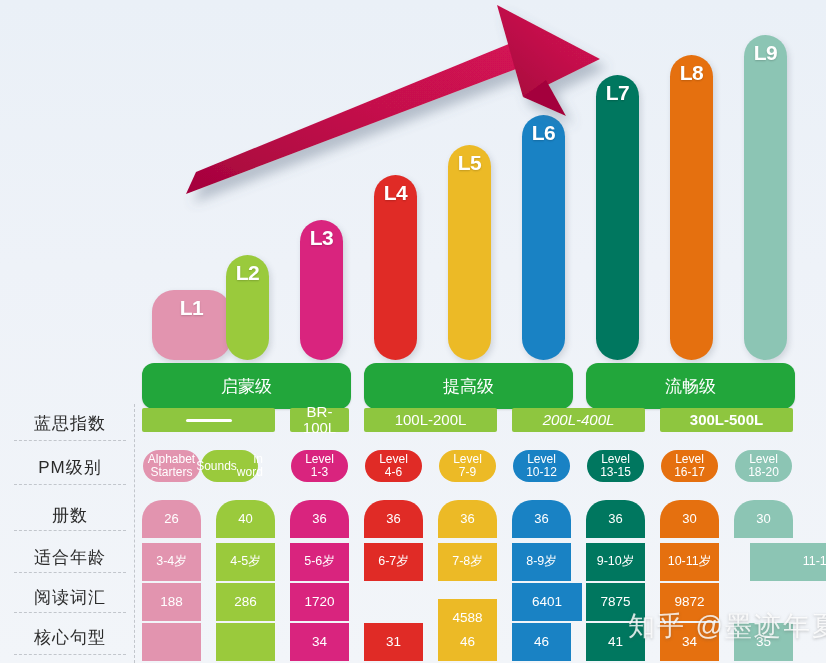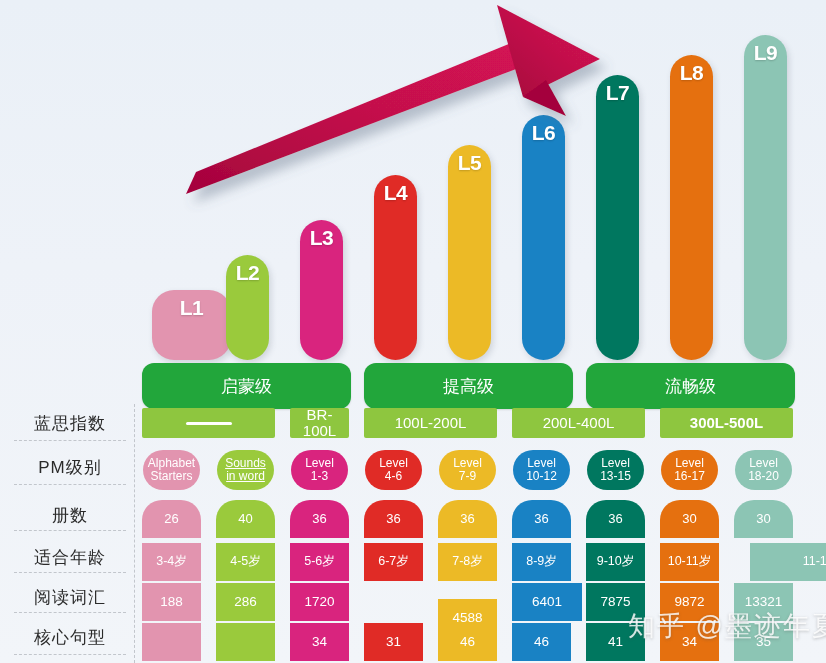--- a/index.html
+++ b/index.html
@@ -42,7 +42,7 @@
 
   .cell{position:absolute;display:flex;align-items:center;justify-content:center;
         color:#fff;text-align:center;line-height:1.05;}
-  .lex{height:30px;border-radius:2px;background:#8ec63f;font-size:15px;}
+  .lex{height:24px;border-radius:2px;background:#8ec63f;font-size:15px;}
   .lexdash{height:3px;width:46px;background:#fff;border-radius:2px;}
   .pm{height:40px;border-radius:20px;font-size:12px;text-align:right;}
   .vol{height:38px;font-size:13px;border-radius:20px 20px 0 0;}

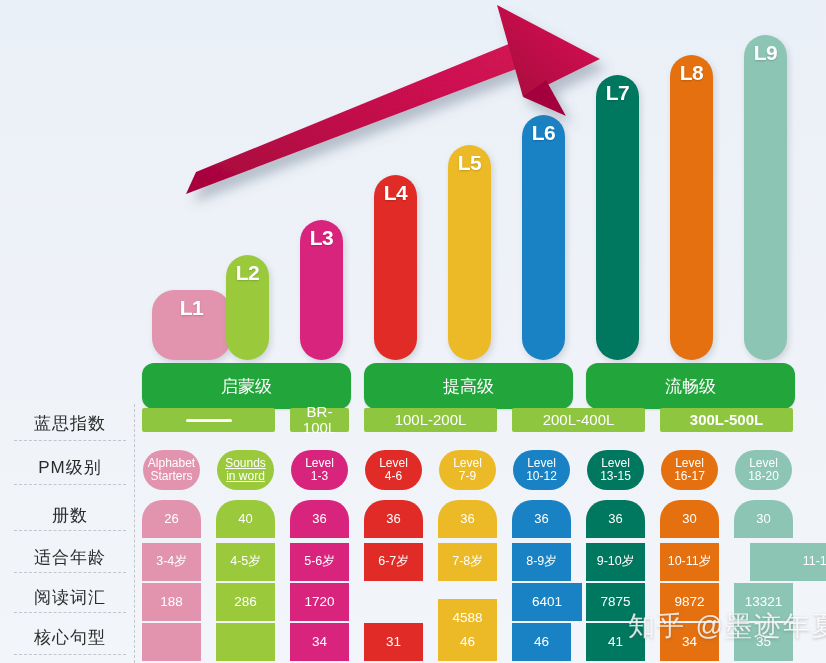--- a/index.html
+++ b/index.html
@@ -139,7 +139,7 @@
       </div>
       <div class="cell lex" style="left: 290px; top: 4px; width: 59px;">BR-100L</div>
       <div class="cell lex" style="left: 364px; top: 4px; width: 133px;">100L-200L</div>
-      <div class="cell lex" style="left: 512px; top: 4px; width: 133px;">200L-400L</div>
+      <div class="cell lex" style="left: 512px; top: 4px; width: 133px; font-style: italic;">200L-400L</div>
       <div class="cell lex" style="left: 660px; top: 4px; width: 133px; font-weight: bold;">300L-500L</div>
       <div class="cell pm" style="left: 143px; width: 57px; top: 46px; background: rgb(226, 148, 175); flex-direction: column;">
         <div>Alphabet</div>

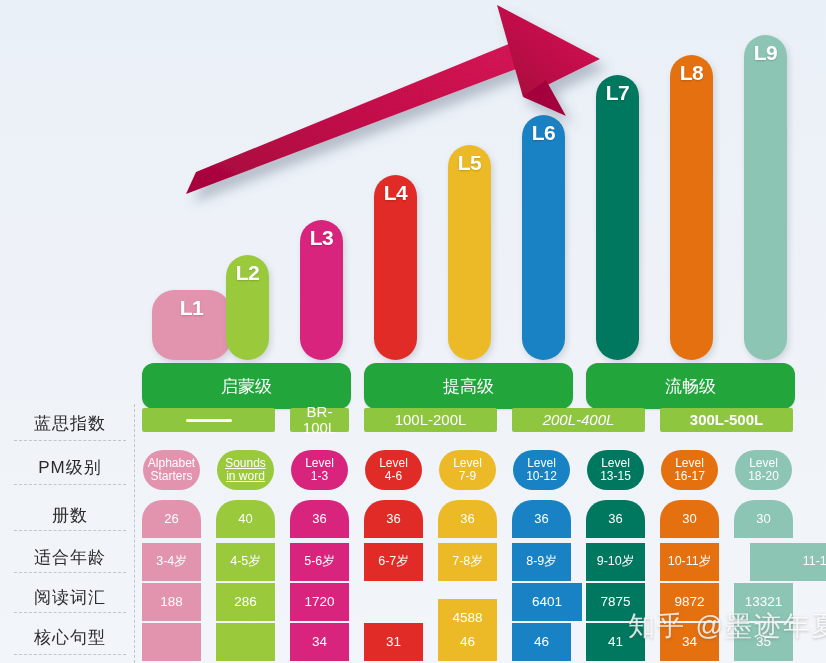--- a/index.html
+++ b/index.html
@@ -44,7 +44,7 @@
         color:#fff;text-align:center;line-height:1.05;}
   .lex{height:24px;border-radius:2px;background:#8ec63f;font-size:15px;}
   .lexdash{height:3px;width:46px;background:#fff;border-radius:2px;}
-  .pm{height:40px;border-radius:20px;font-size:12px;text-align:right;}
+  .pm{height:32px;border-radius:20px;font-size:12px;text-align:right;}
   .vol{height:38px;font-size:13px;border-radius:20px 20px 0 0;}
   .age{height:38px;font-size:12.5px;}
   .voc{height:38px;font-size:13.5px;}

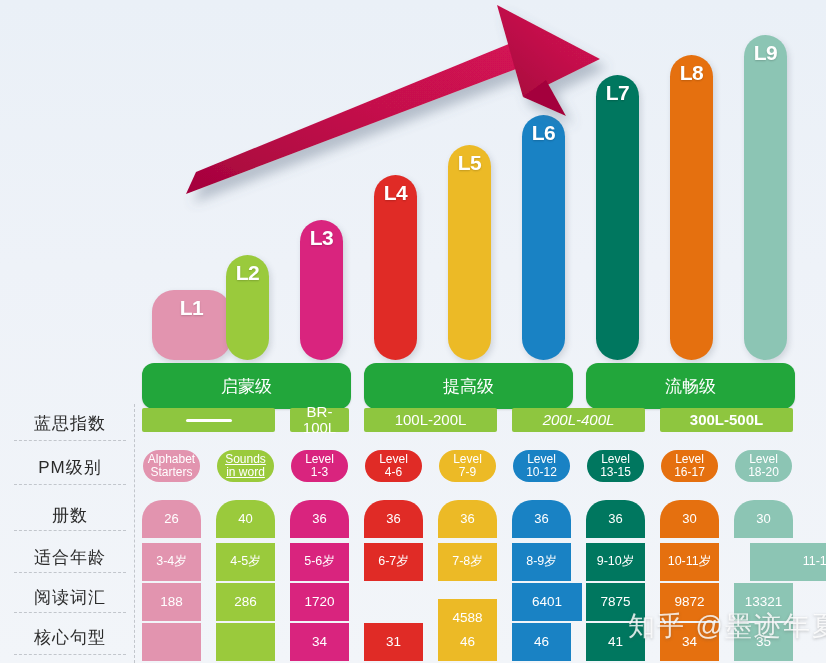--- a/index.html
+++ b/index.html
@@ -145,7 +145,7 @@
         <div>Alphabet</div>
         <div>Starters</div>
       </div>
-      <div class="cell pm" style="left: 217px; width: 57px; top: 46px; background: rgb(154, 202, 60); flex-direction: column; text-decoration: underline;">
+      <div class="cell pm" style="left: 201px; width: 57px; top: 46px; background: rgb(154, 202, 60); flex-direction: row;">
         <div>Sounds</div>
         <div>in word</div>
       </div>

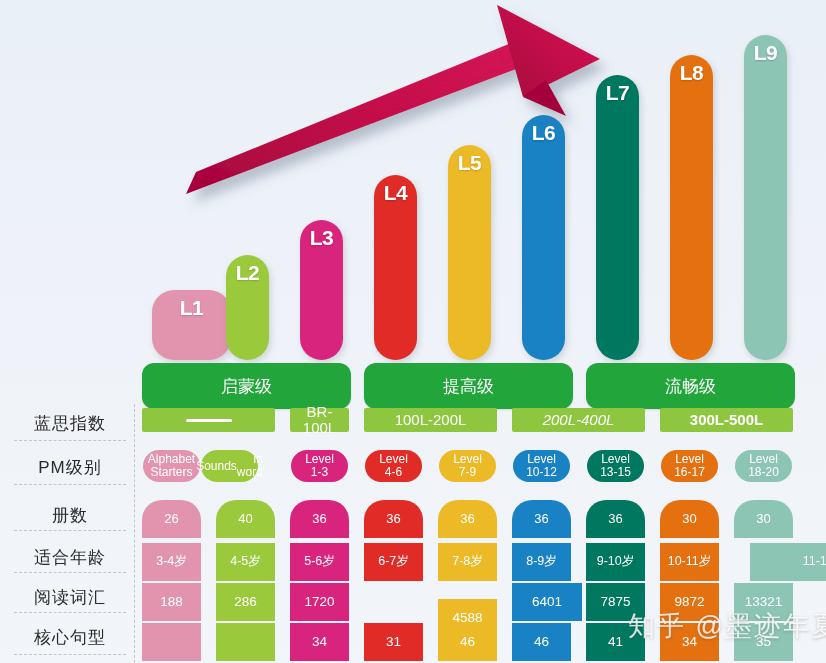--- a/index.html
+++ b/index.html
@@ -202,7 +202,6 @@
       <div class="cell voc" style="left: 512px; width: 70px; top: 179px; background: rgb(25, 130, 196);">6401</div>
       <div class="cell voc" style="left: 586px; width: 59px; top: 179px; background: rgb(0, 119, 95);">7875</div>
       <div class="cell voc" style="left: 660px; width: 59px; top: 179px; background: rgb(229, 112, 15);">9872</div>
-      <div class="cell voc" style="left: 734px; width: 59px; top: 179px; background: rgb(140, 197, 180);">13321</div>
       <div class="cell sent" style="left: 142px; width: 59px; top: 219px; background: rgb(226, 148, 175);"></div>
       <div class="cell sent" style="left: 216px; width: 59px; top: 219px; background: rgb(154, 202, 60);"></div>
       <div class="cell sent" style="left: 290px; width: 59px; top: 219px; background: rgb(217, 36, 126);">34</div>

